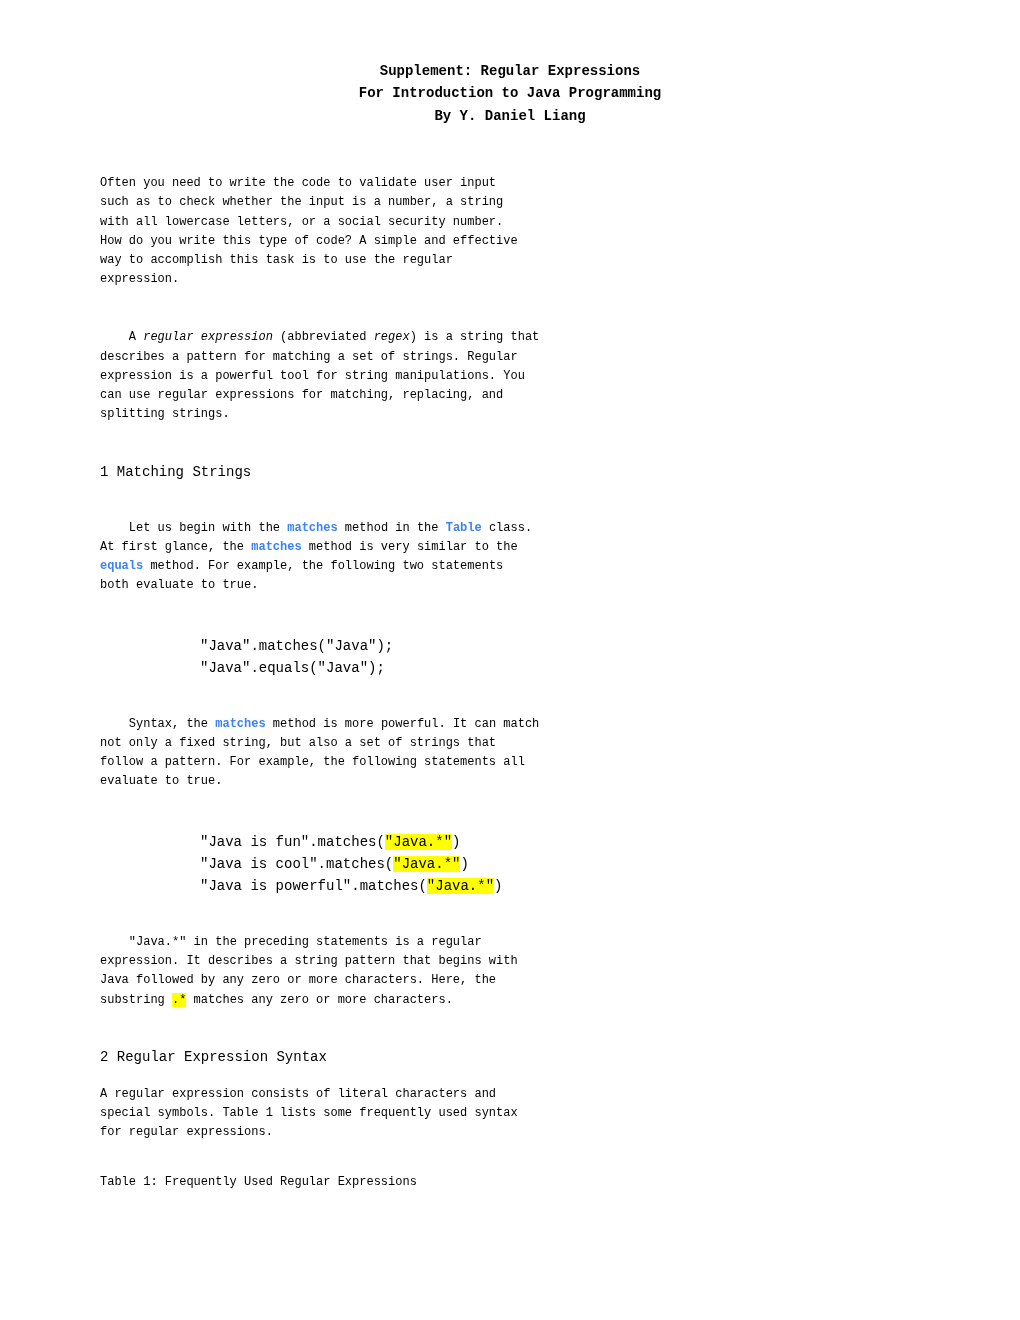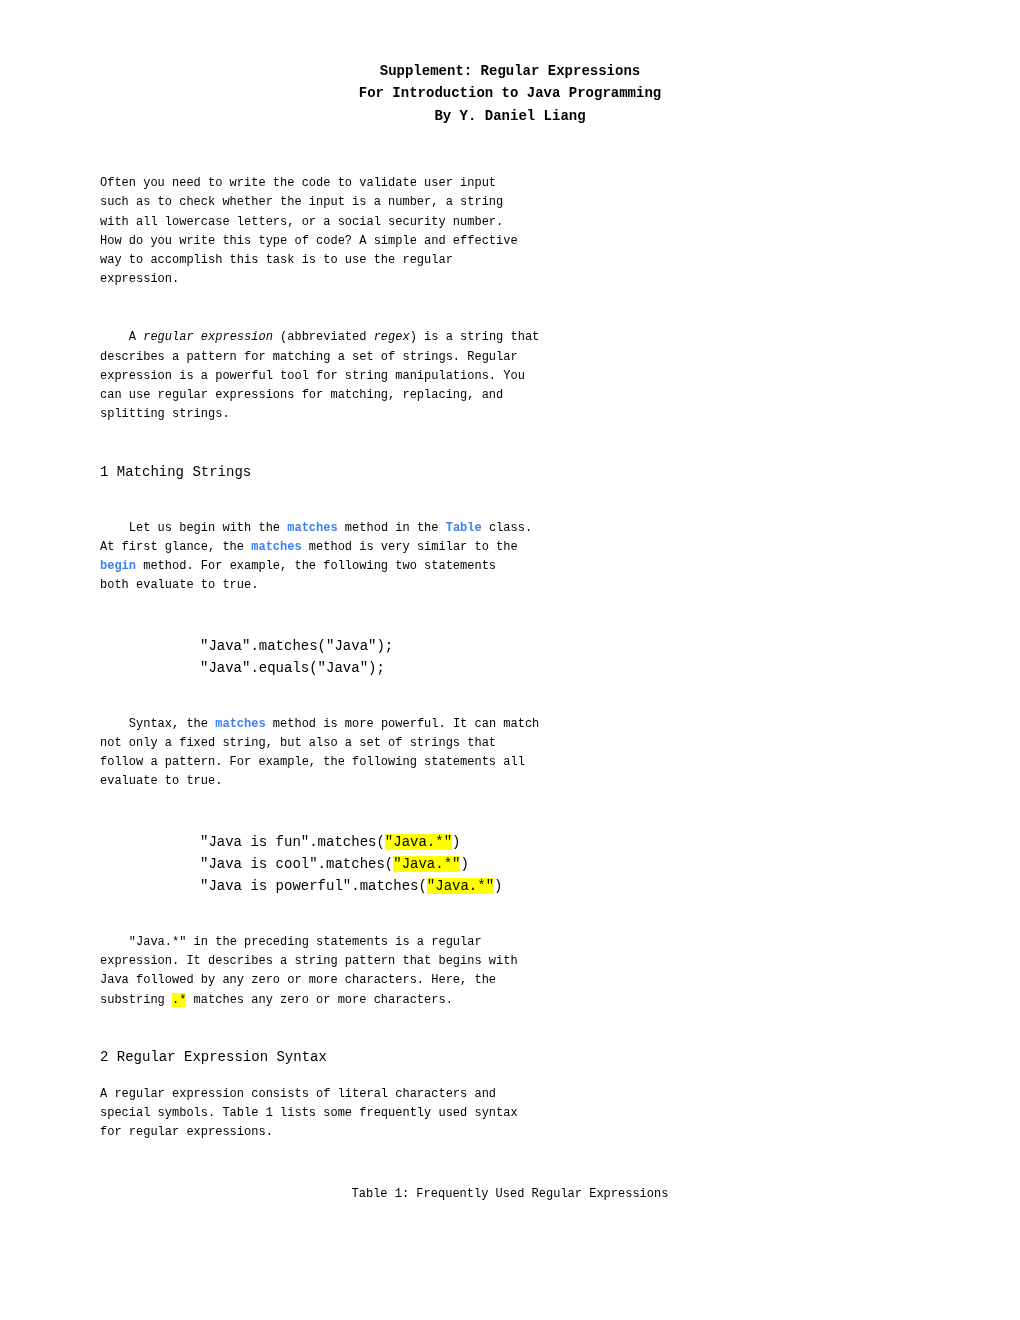--- a/index.html
+++ b/index.html
@@ -108,7 +108,7 @@
   <p class="body-text">
     <span>Let us begin with the </span><span class="inline-bold-blue">matches</span><span> method in the </span><span class="inline-bold-blue">Table</span><span> class.
 At first glance, the </span><span class="inline-bold-blue">matches</span><span> method is very similar to the
-</span><span class="inline-bold-blue">begin</span><span> method. For example, the following two statements
+</span><span class="inline-bold-blue">equals</span><span> method. For example, the following two statements
 both evaluate to </span><span class="inline-bold">true</span><span>.</span>
   </p>
 

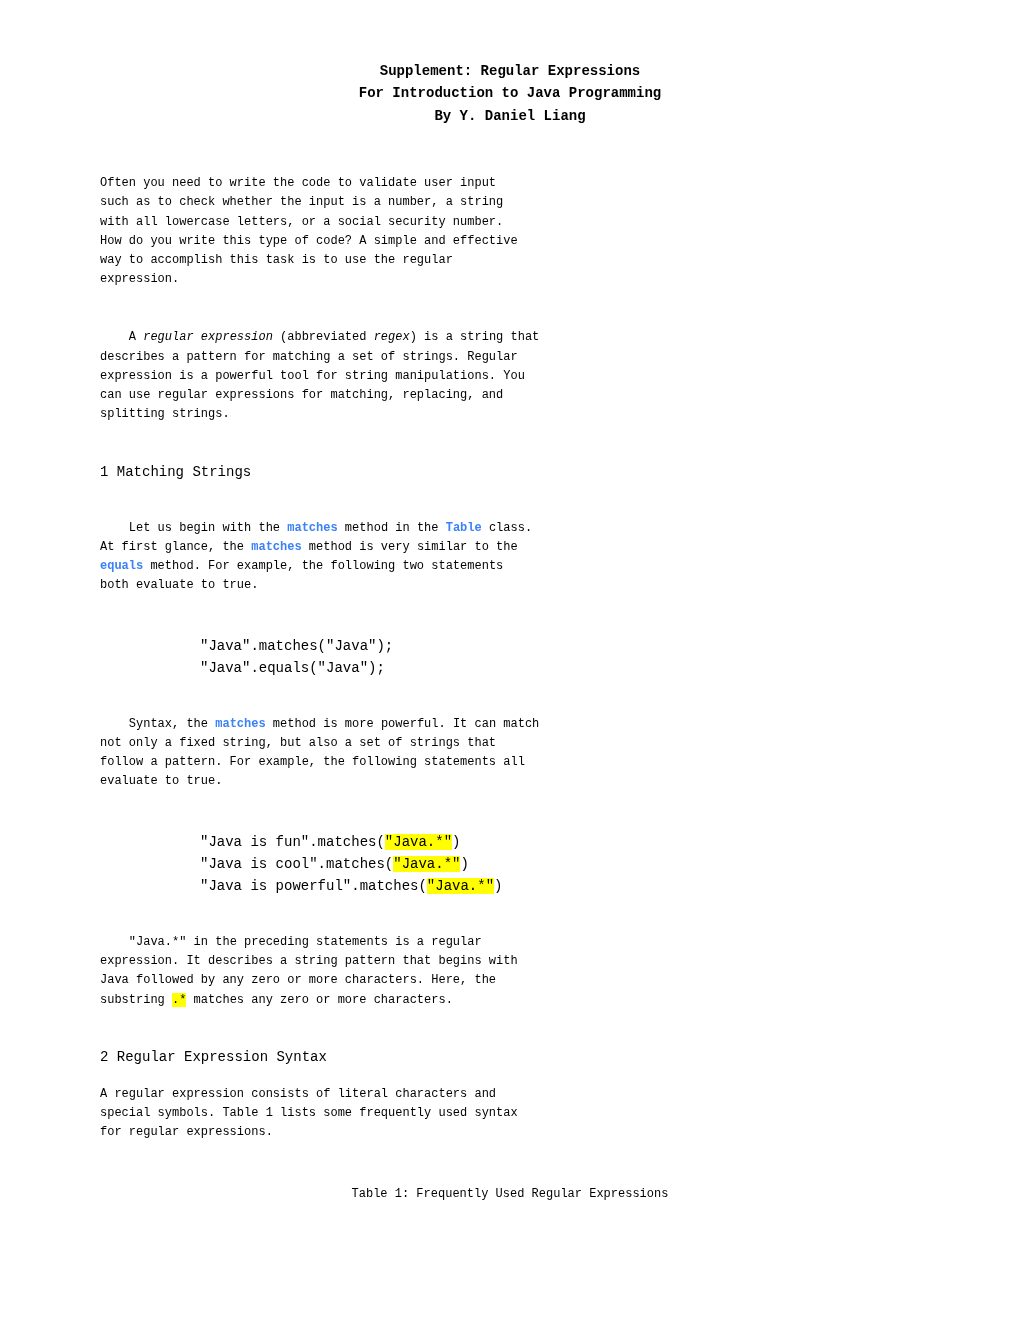--- a/index.html
+++ b/index.html
@@ -149,7 +149,7 @@
 special symbols. Table 1 lists some frequently used syntax
 for regular expressions.</p>
 
-  <p class="body-text" style="margin-top: 42px; text-align: center;">Table 1: Frequently Used Regular Expressions</p>
+  <p class="body-text" style="margin-top: 30px;">Table 1: Frequently Used Regular Expressions</p>
 
 </div>
 

